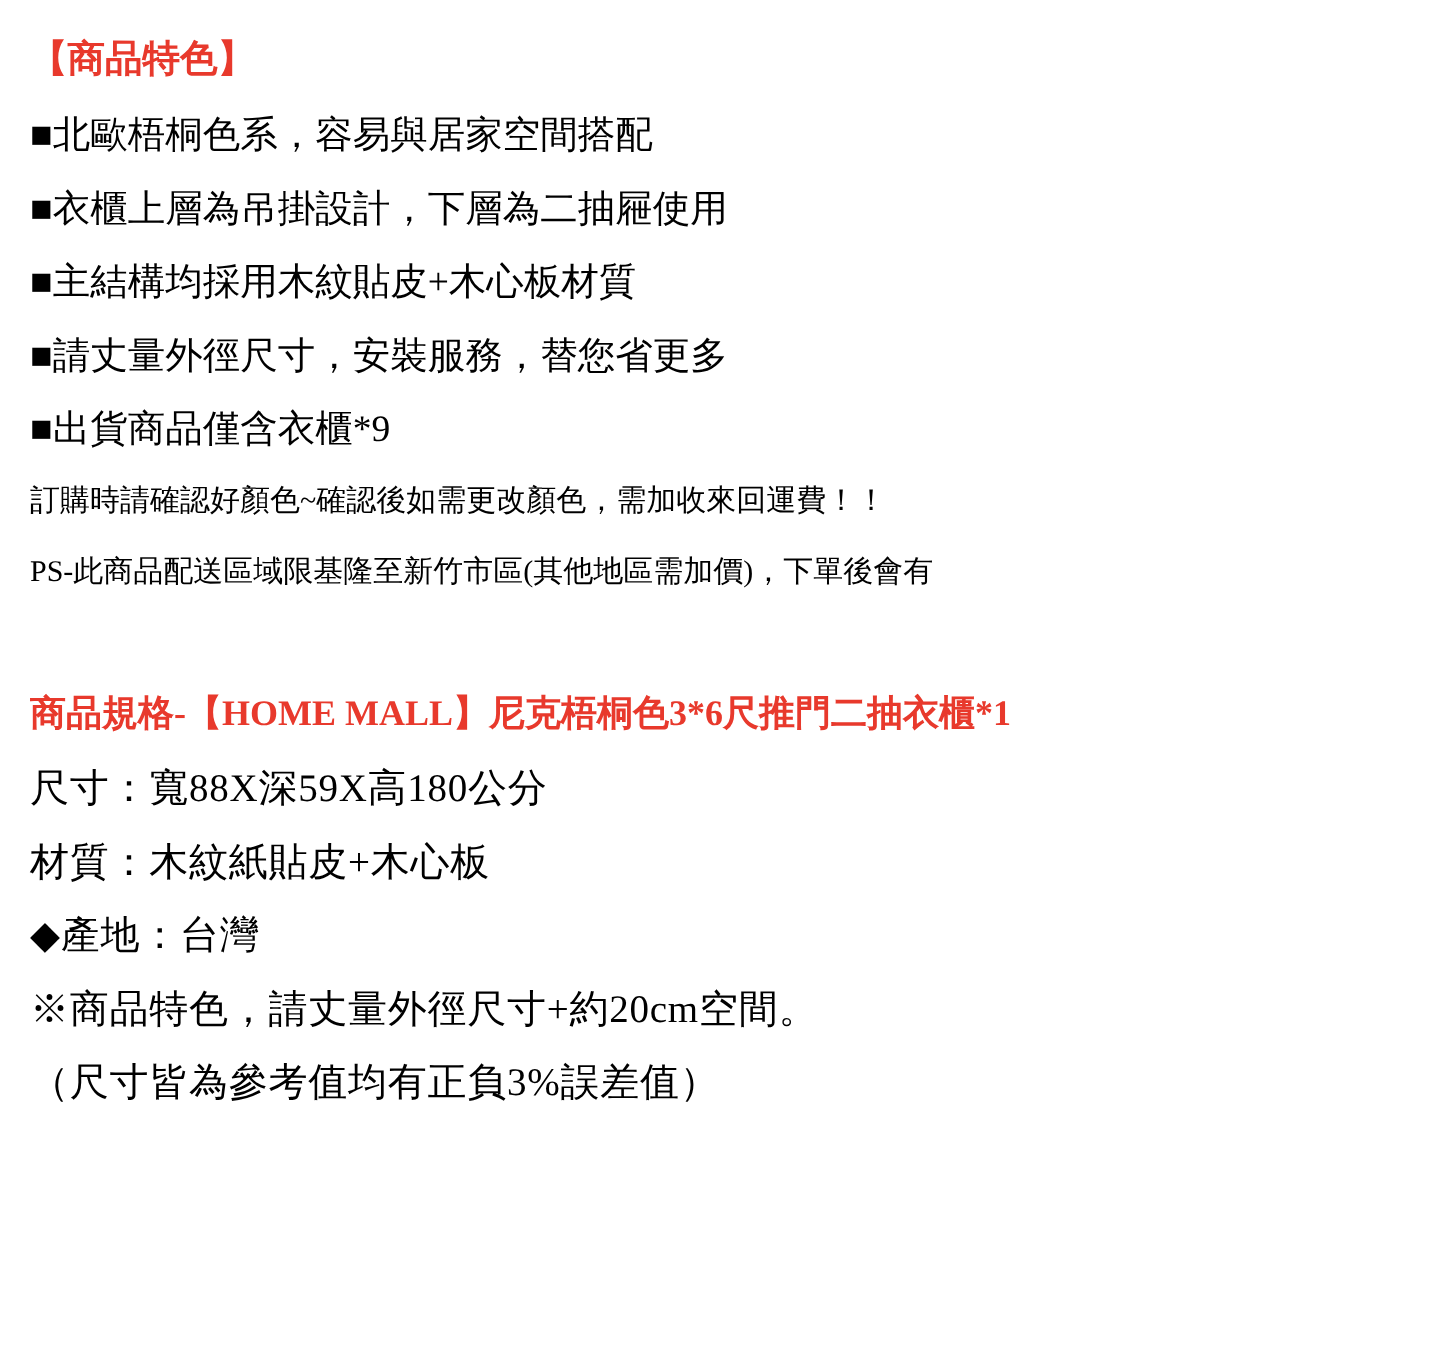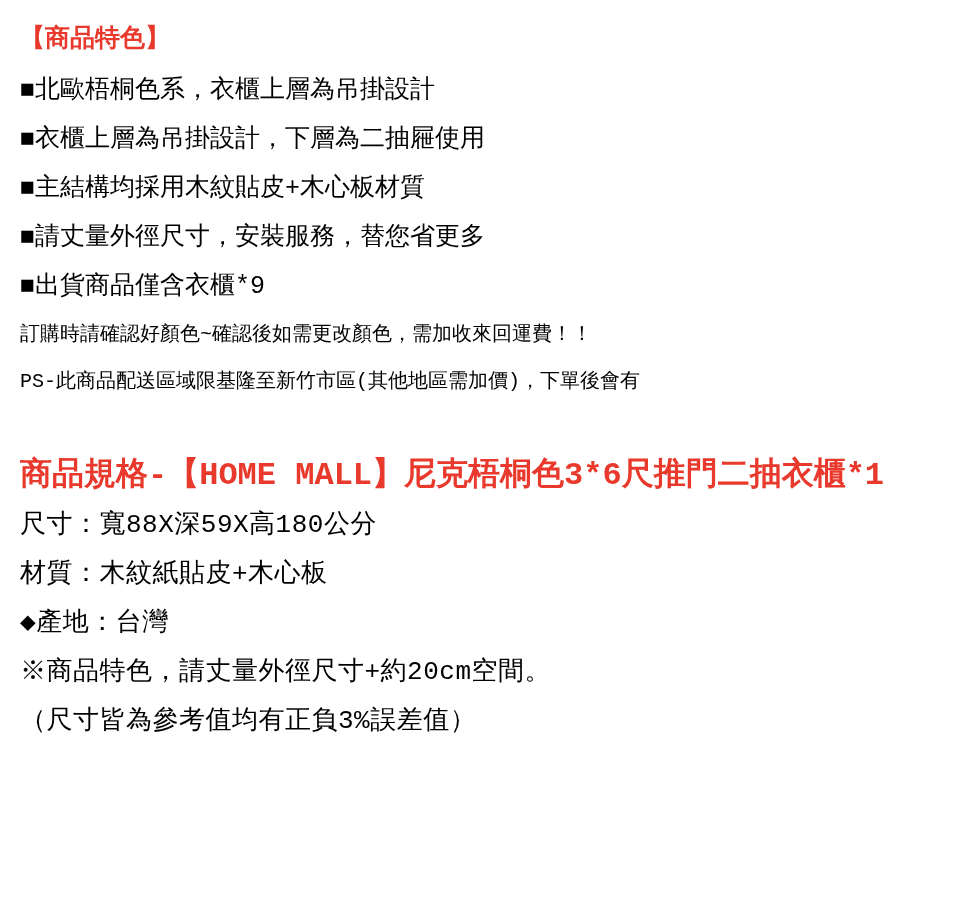--- a/index.html
+++ b/index.html
@@ -19,7 +19,6 @@
     width: 868px;
     height: 897px;
     padding: 14px 20px 0 20px;
-    font-family: Liberation Mono, monospace;
   }
   .line {
     font-size: 26px;

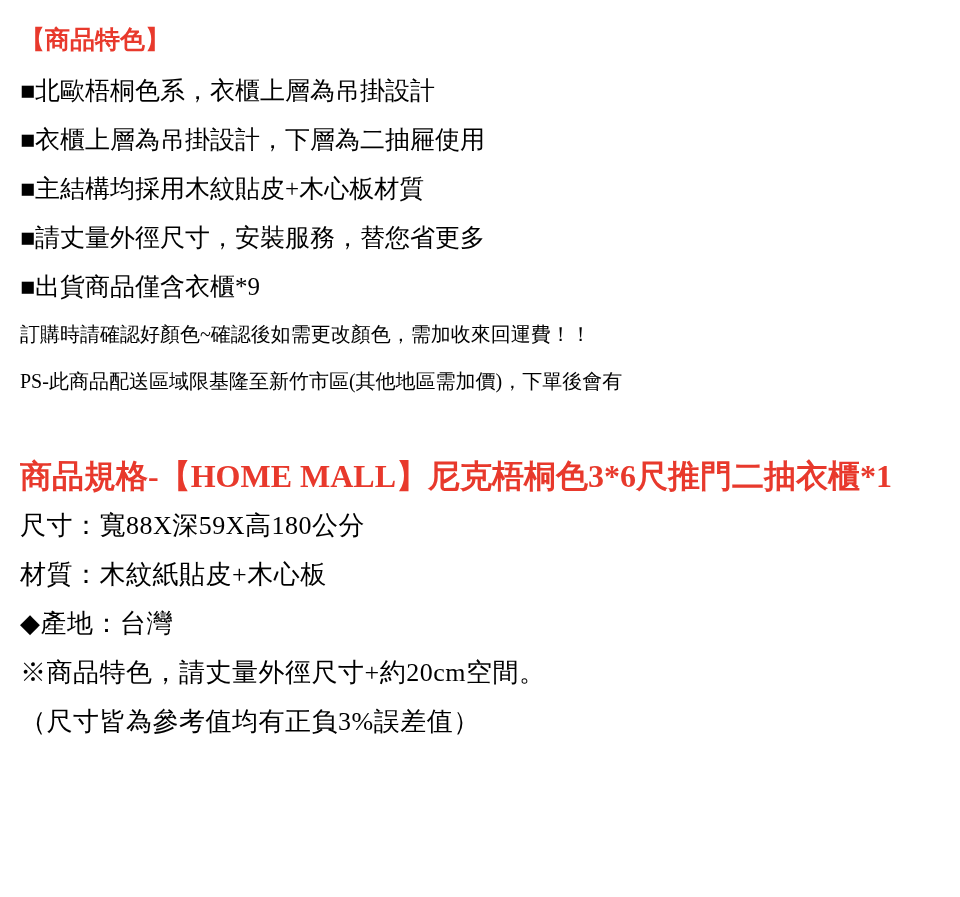--- a/index.html
+++ b/index.html
@@ -61,7 +61,7 @@
 
   <div class="heading-red">【商品特色】</div>
 
-  <div class="bullet-line">■北歐梧桐色系，衣櫃上層為吊掛設計</div>
+  <div class="bullet-line">■北歐梧桐色系，容易與居家空間搭配</div>
   <div class="bullet-line">■衣櫃上層為吊掛設計，下層為二抽屜使用</div>
   <div class="bullet-line">■主結構均採用木紋貼皮+木心板材質</div>
   <div class="bullet-line">■請丈量外徑尺寸，安裝服務，替您省更多</div>

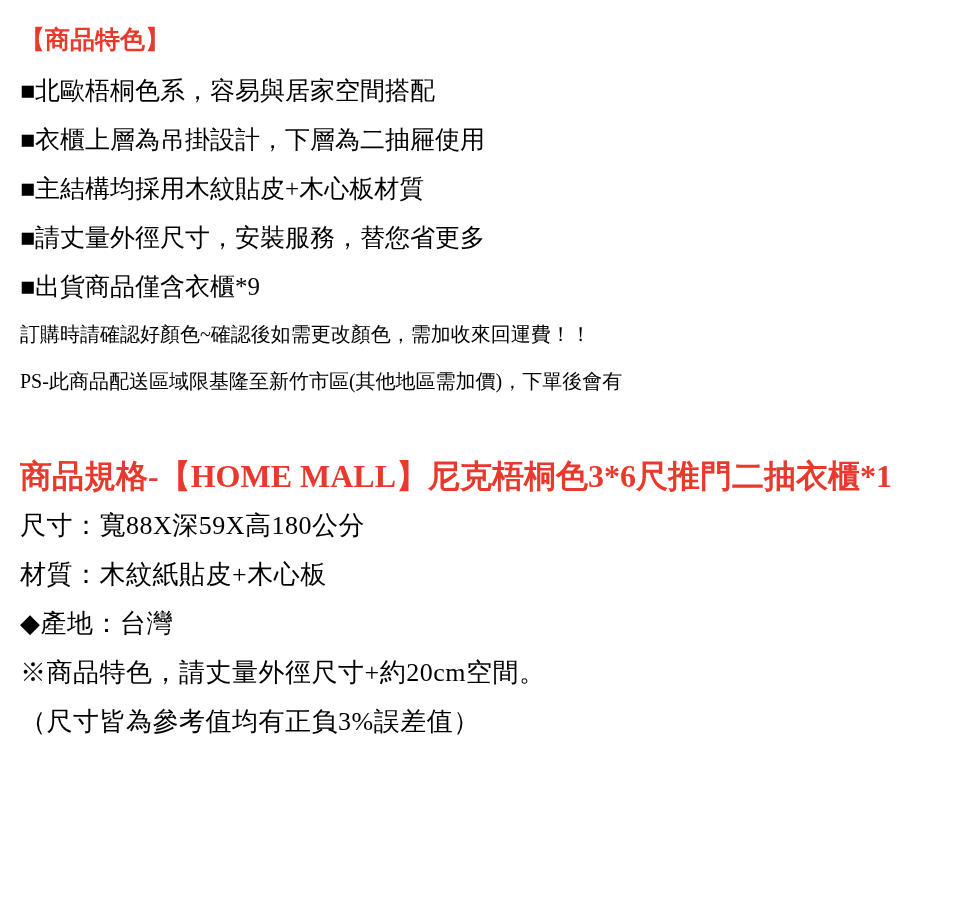--- a/index.html
+++ b/index.html
@@ -36,7 +36,7 @@
   .spec-title {
     color: #e8392c;
     font-weight: bold;
-    font-size: 32px;
+    font-size: 24px;
     line-height: 50px;
     white-space: pre;
   }

